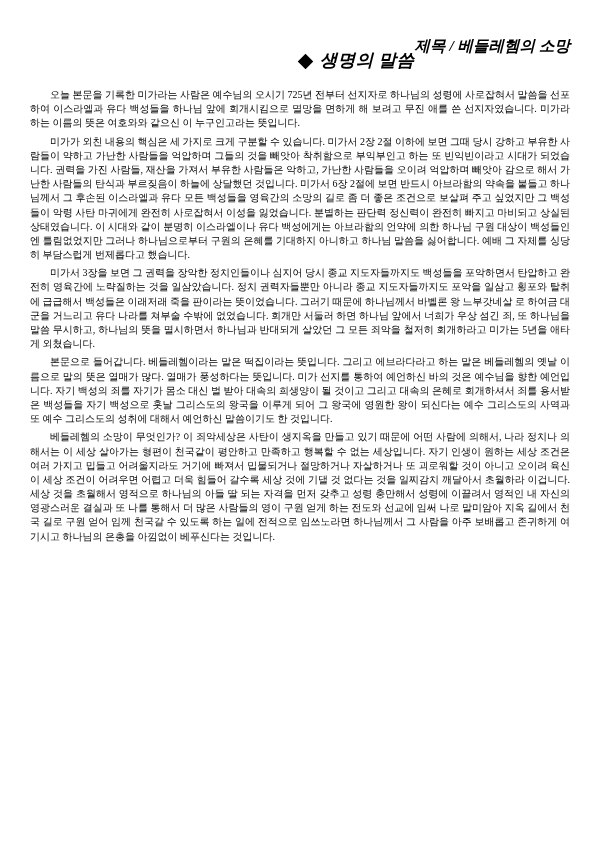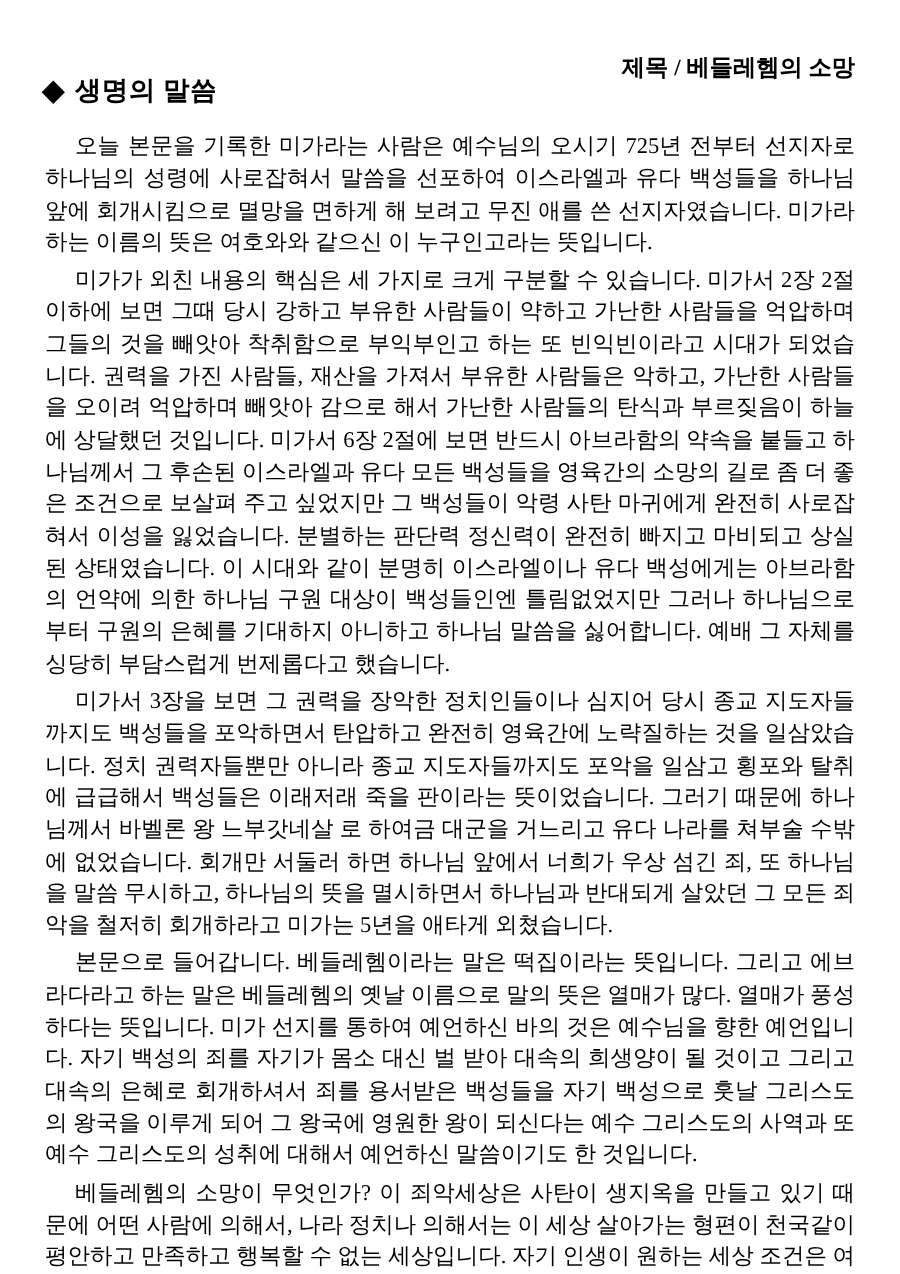--- a/index.html
+++ b/index.html
@@ -24,8 +24,9 @@
   .header {
     display: flex;
     align-items: flex-start;
-    justify-content: space-between;
+    justify-content: flex-end;
     margin-bottom: 6px;
+    font-style: italic;
   }
   .header-left {
     display: flex;

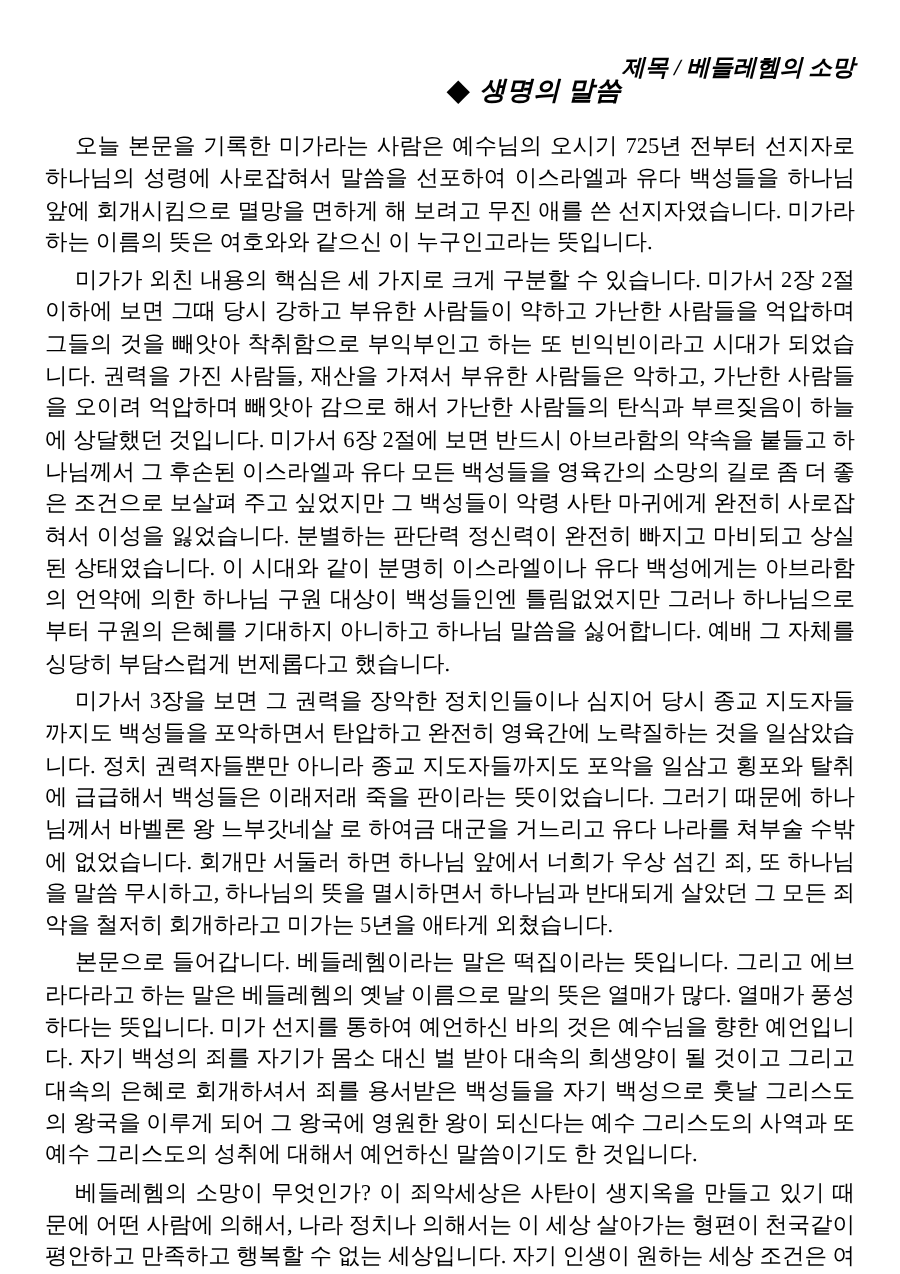--- a/index.html
+++ b/index.html
@@ -61,7 +61,7 @@
   }
   .body-text p {
     margin: 0;
-    font-size: 15px;
+    font-size: 10px;
     line-height: 1.42;
     text-align: justify;
     text-justify: inter-character;

